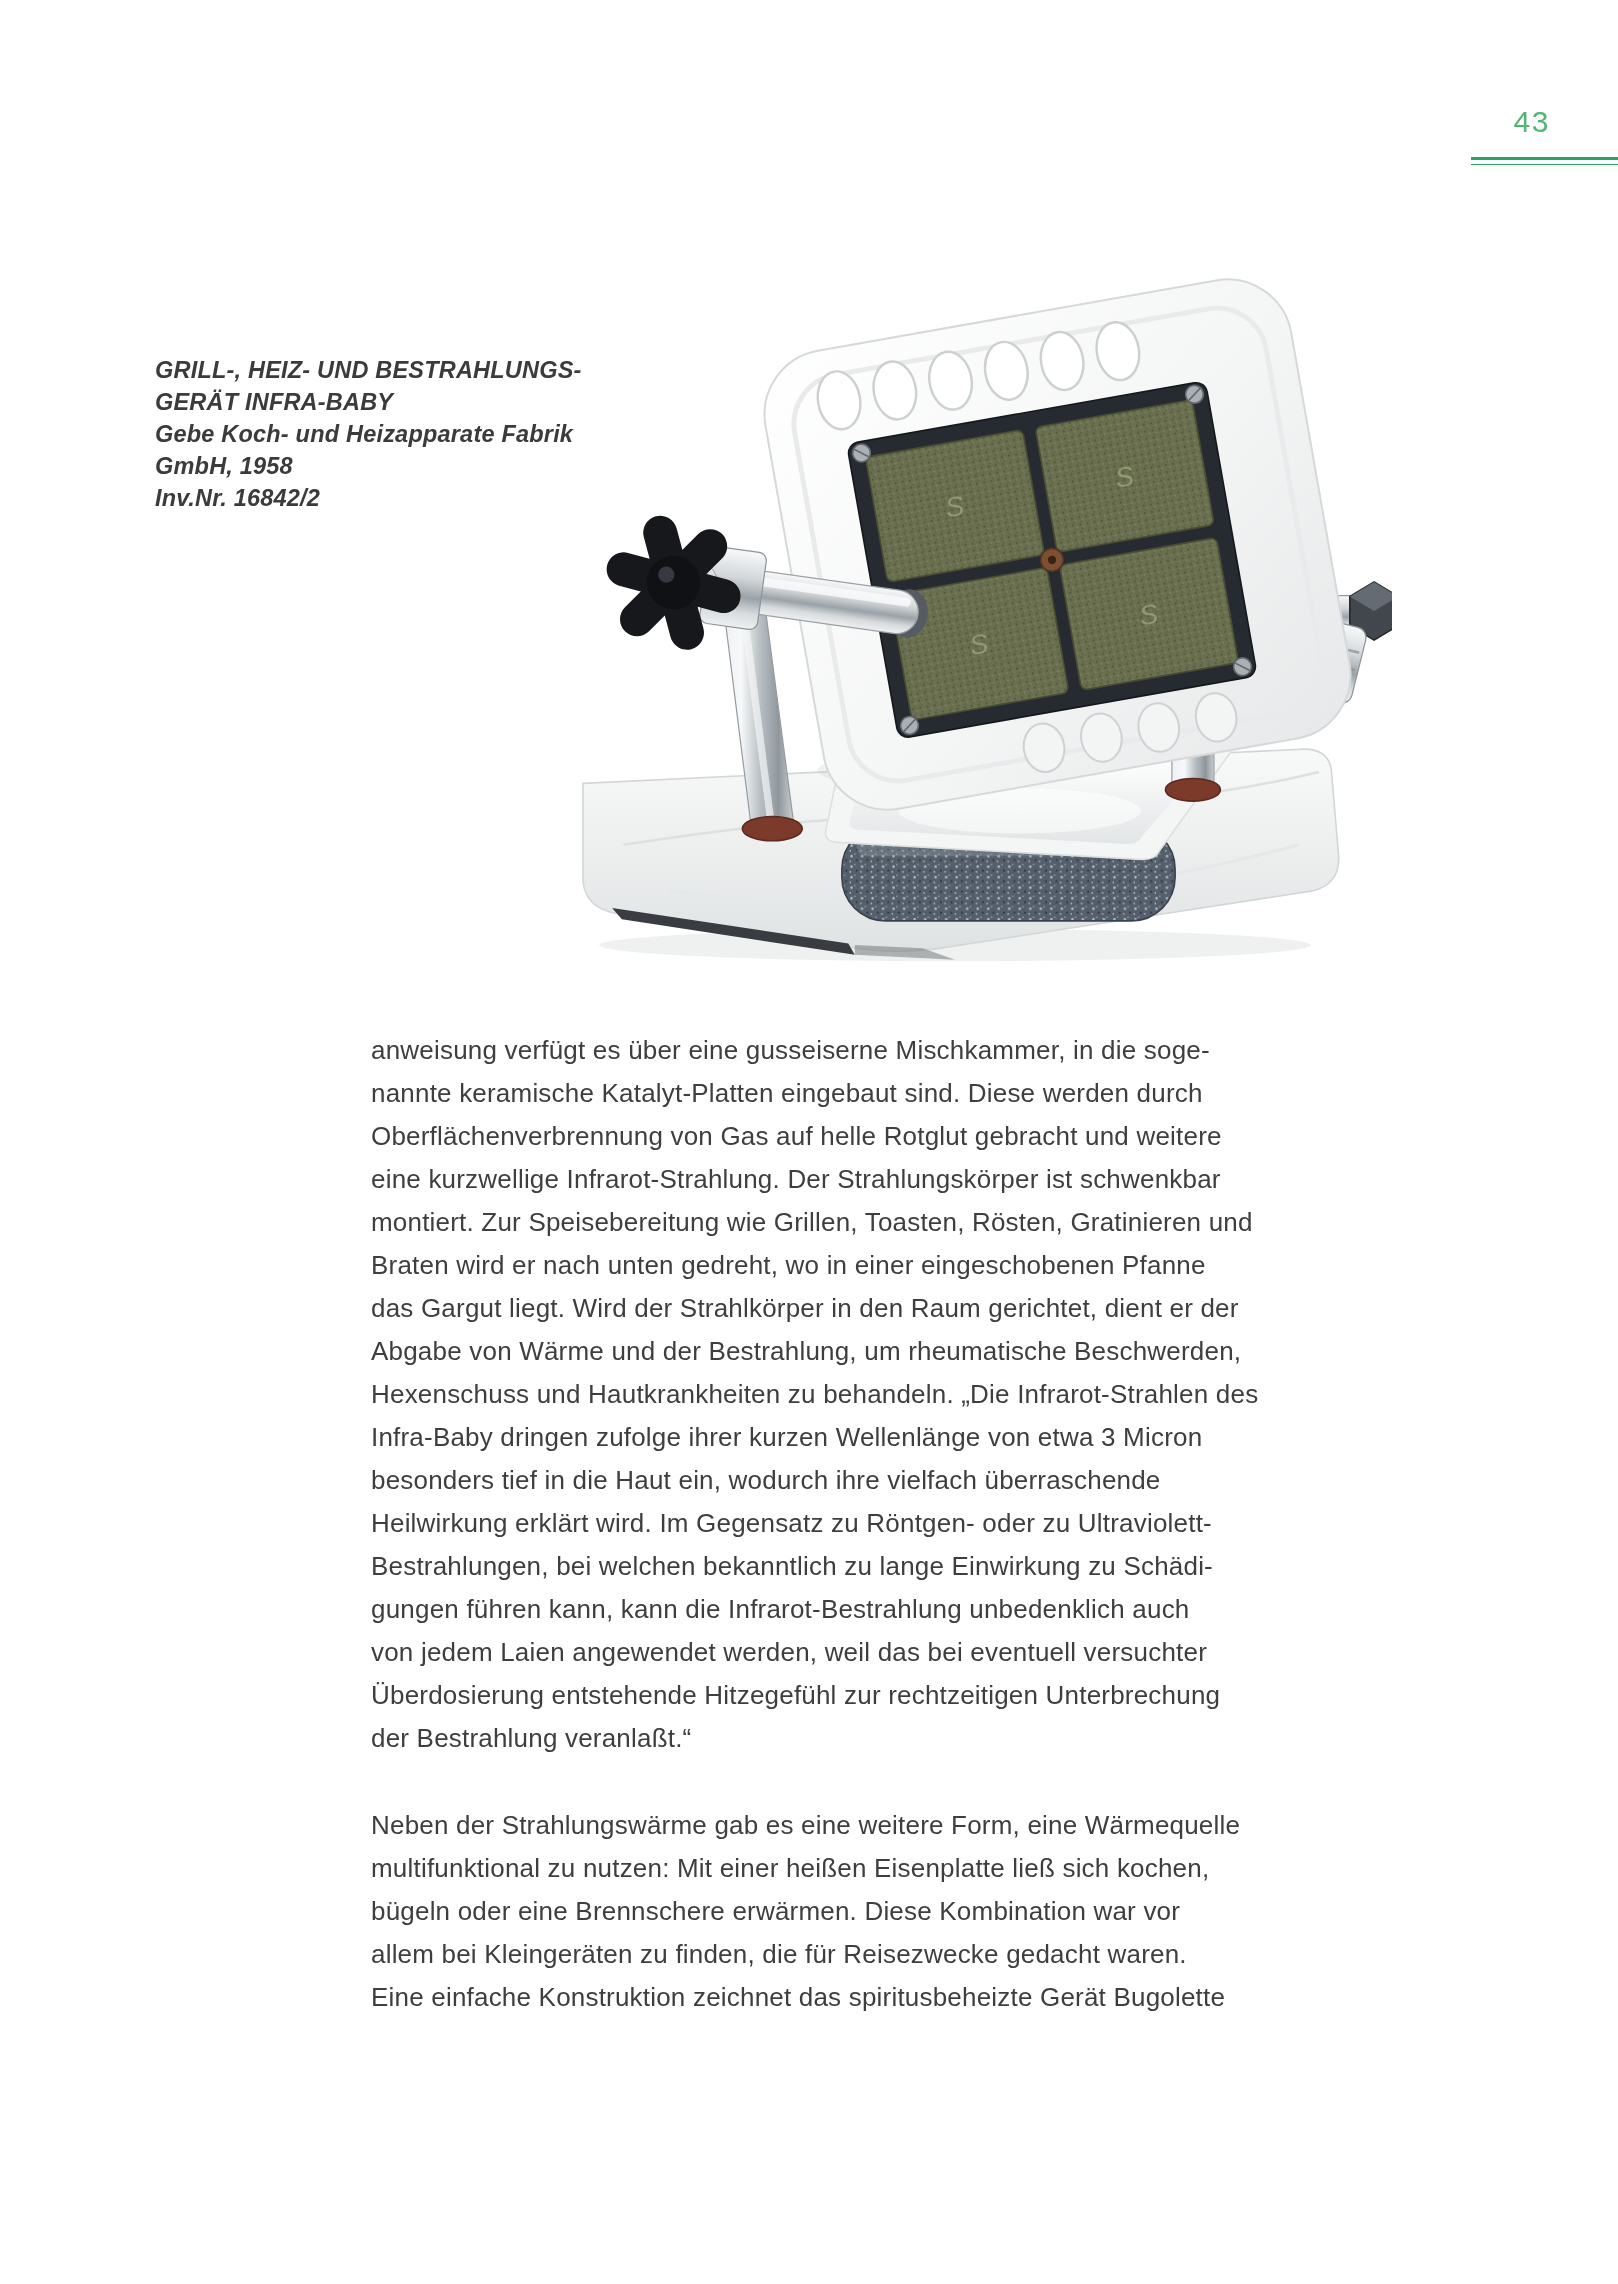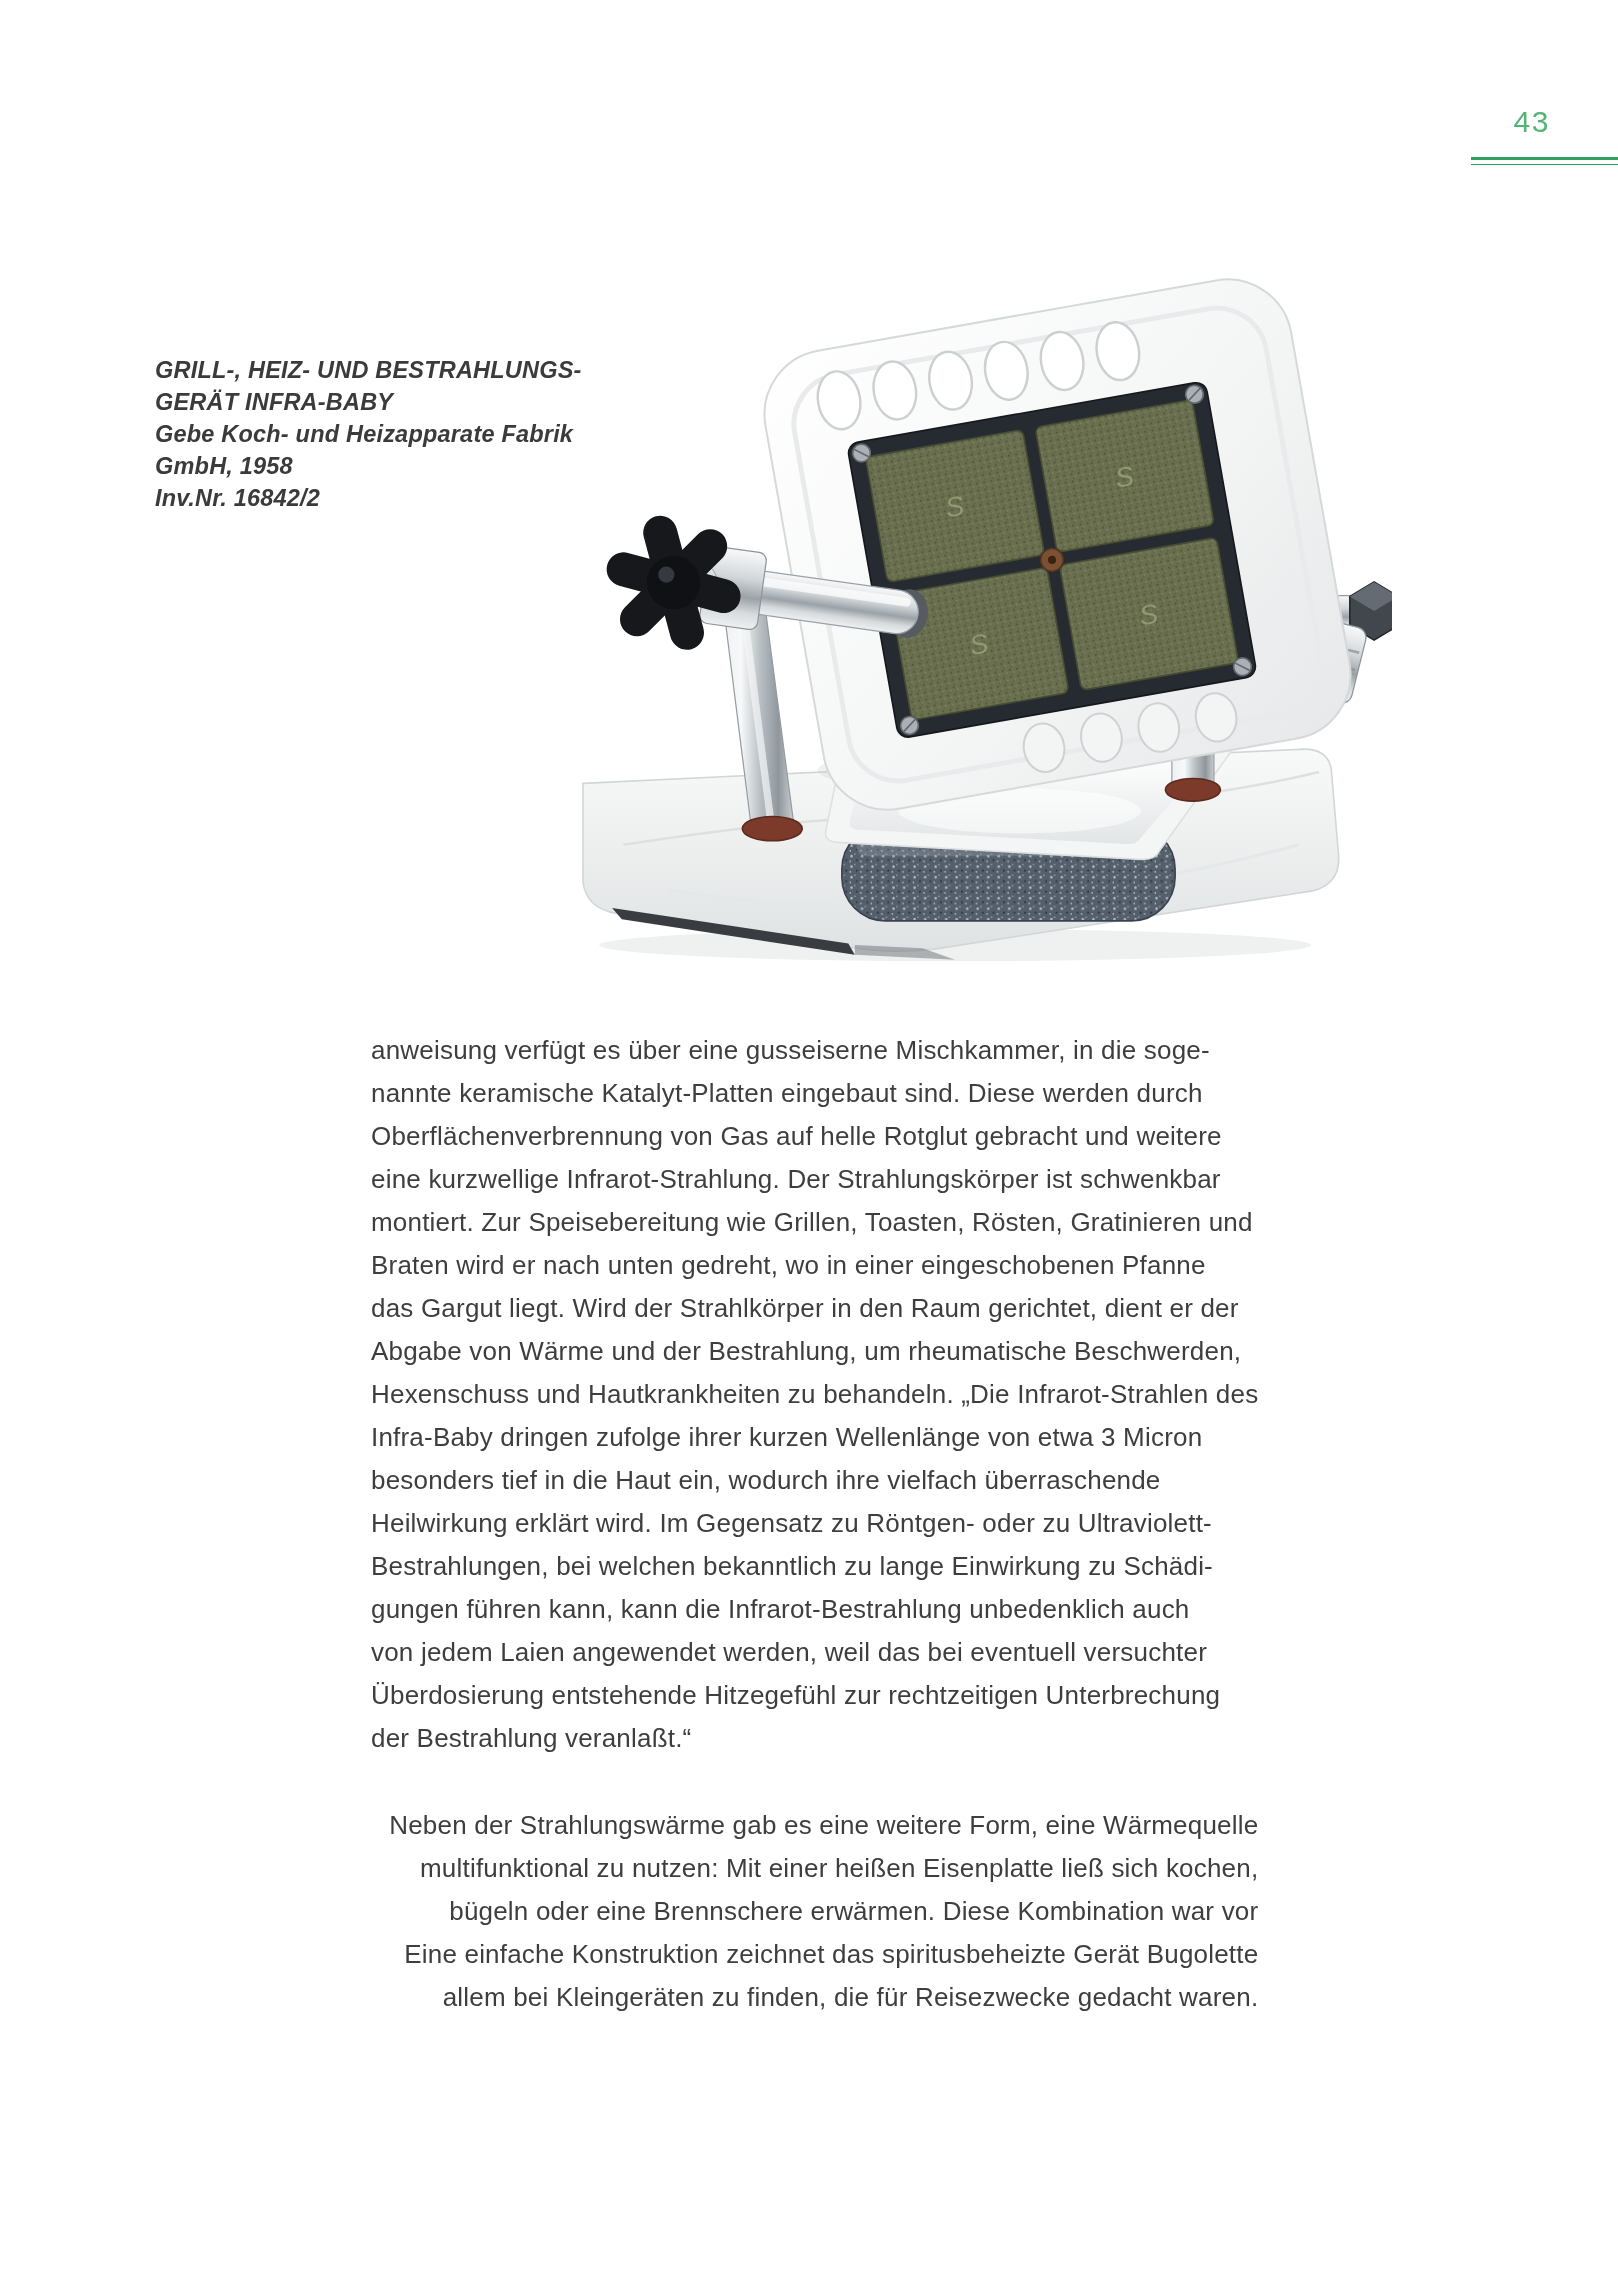--- a/index.html
+++ b/index.html
@@ -31,7 +31,7 @@
     color:#3e3e3e; letter-spacing:0.2px;
   }
   .bodytext .line { white-space:nowrap; }
-  .para2 { margin-top:44px;text-align:right; }
+  .para2 { margin-top:44px; }
   svg text.logo { font-family:"Liberation Sans", sans-serif; font-style:italic; }
 </style>
 </head>

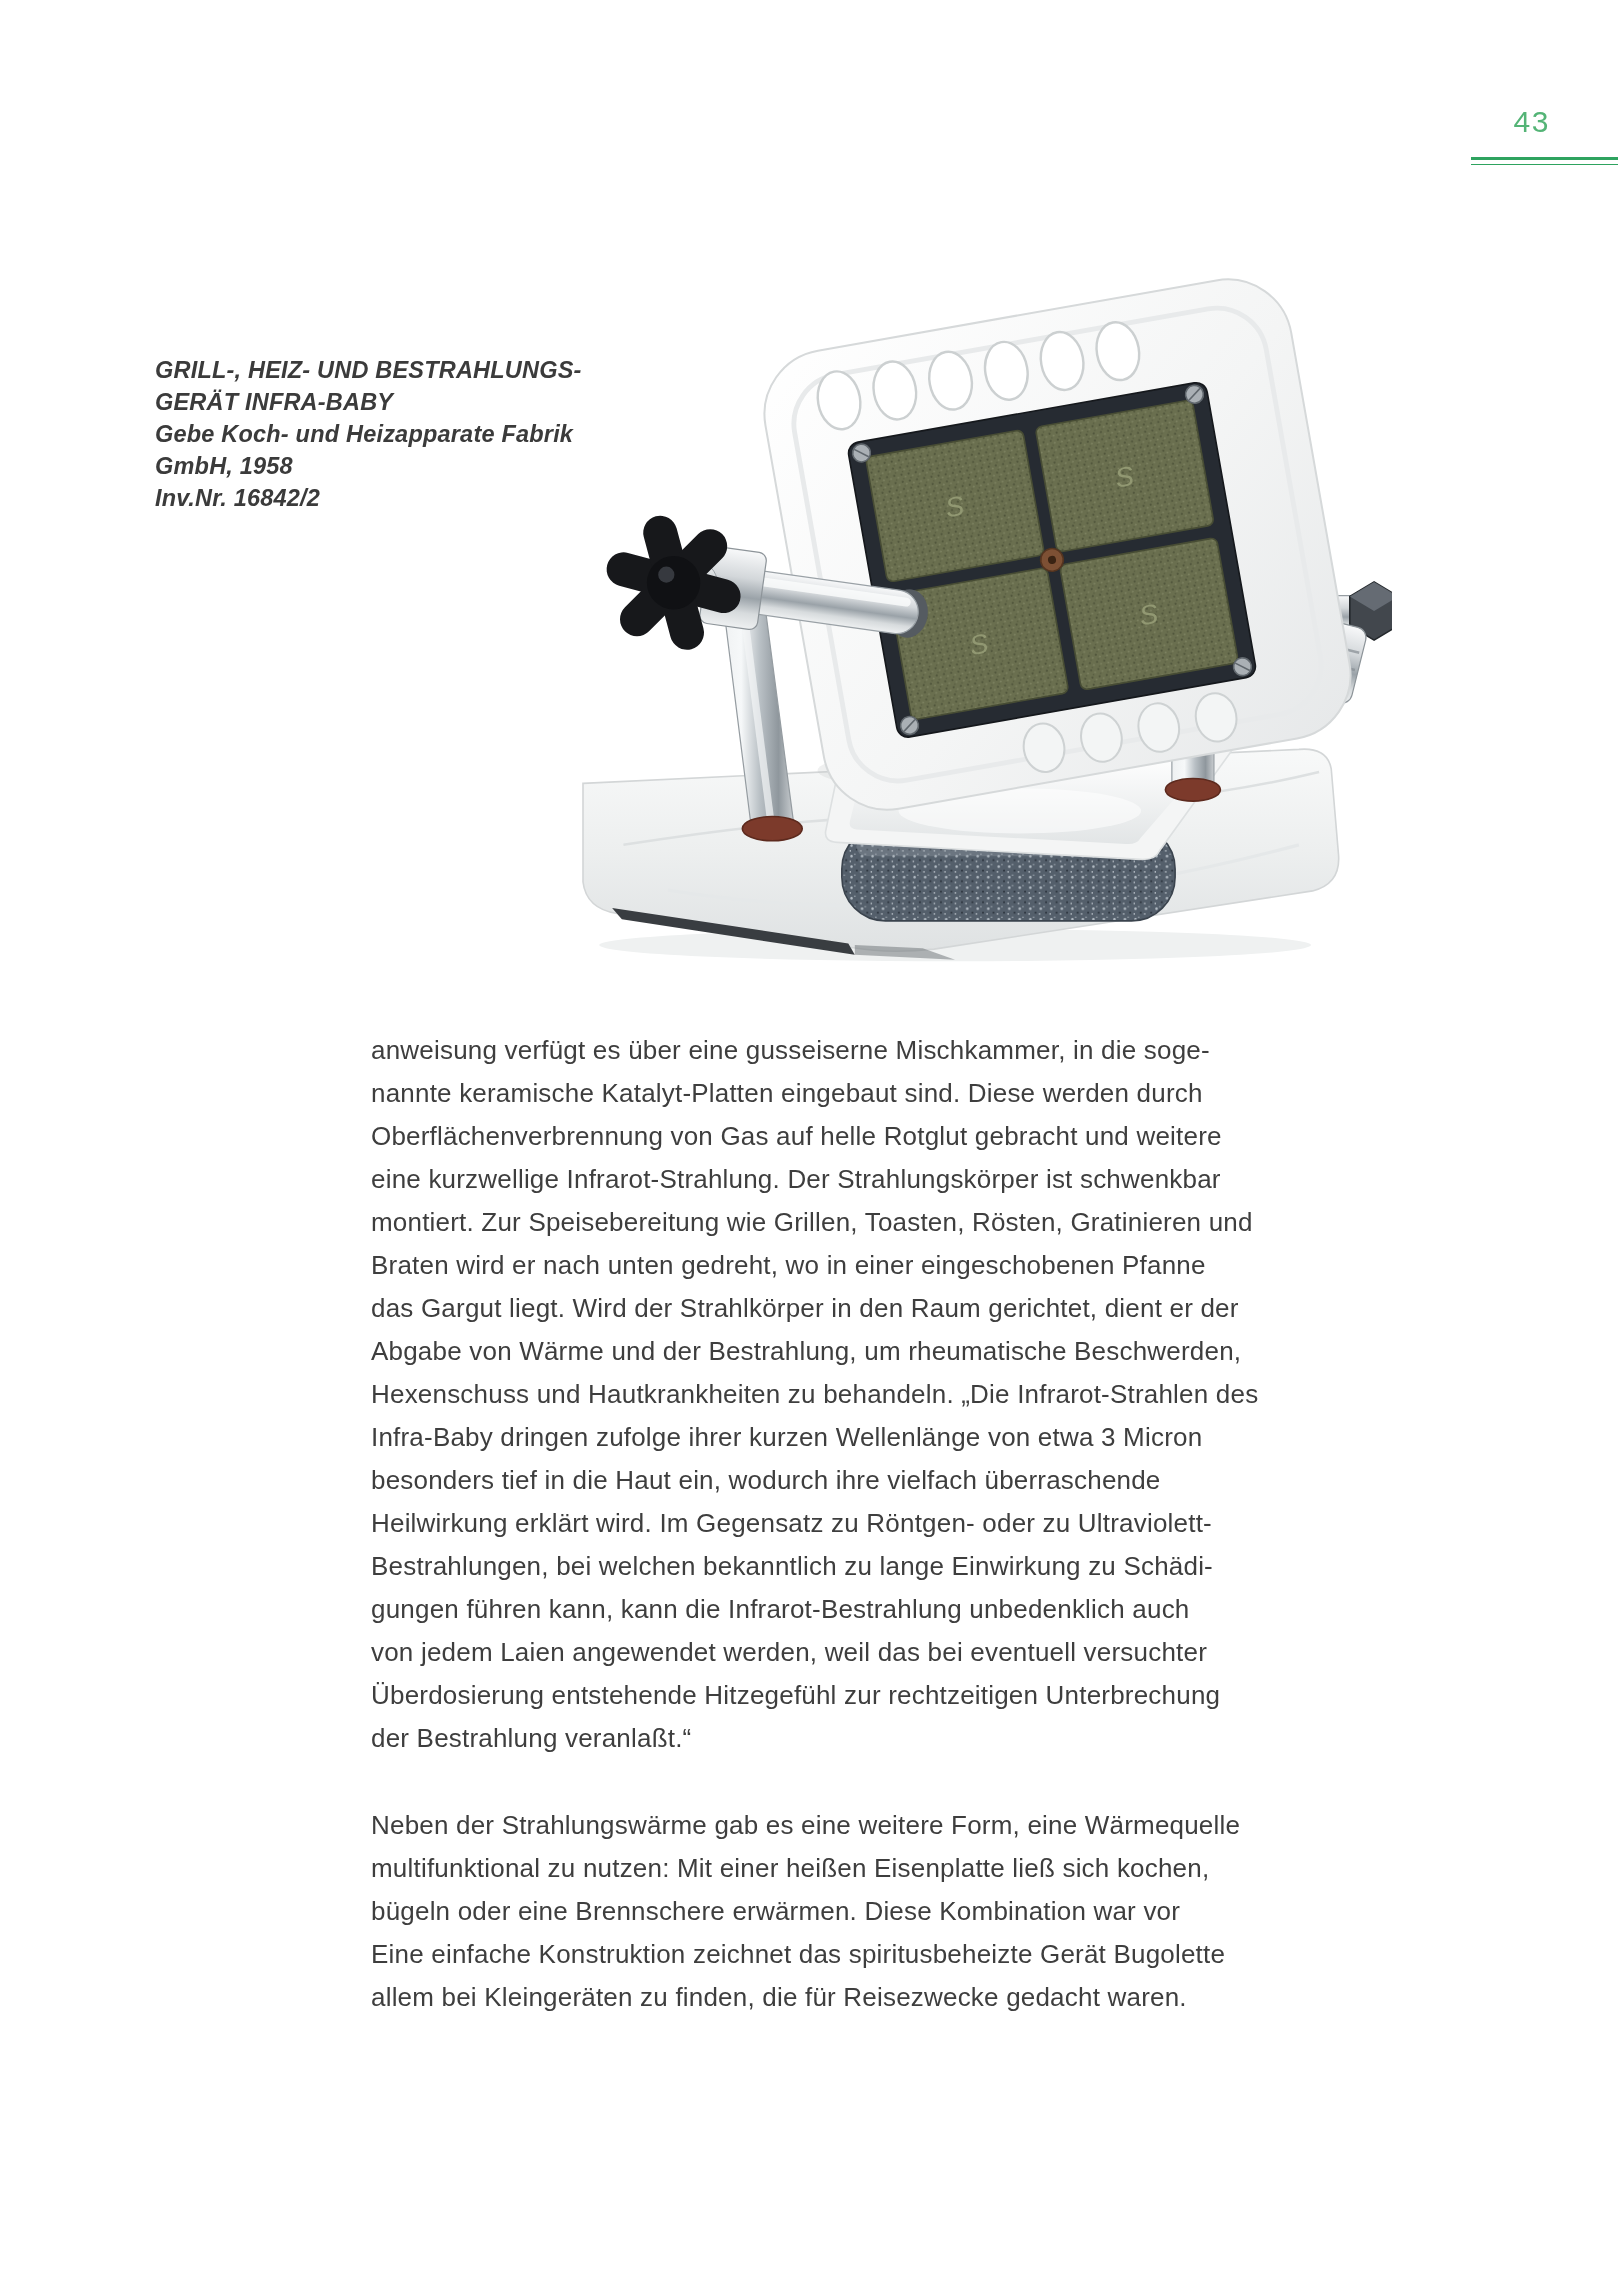--- a/index.html
+++ b/index.html
@@ -224,8 +224,8 @@
       <div class="line">Neben der Strahlungswärme gab es eine weitere Form, eine Wärmequelle</div>
       <div class="line">multifunktional zu nutzen: Mit einer heißen Eisenplatte ließ sich kochen,</div>
       <div class="line">bügeln oder eine Brennschere erwärmen. Diese Kombination war vor</div>
+      <div class="line">allem bei Kleingeräten zu finden, die für Reisezwecke gedacht waren.</div>
       <div class="line">Eine einfache Konstruktion zeichnet das spiritusbeheizte Gerät Bugolette</div>
-      <div class="line">allem bei Kleingeräten zu finden, die für Reisezwecke gedacht waren.</div>
     </div>
   </div>
 

